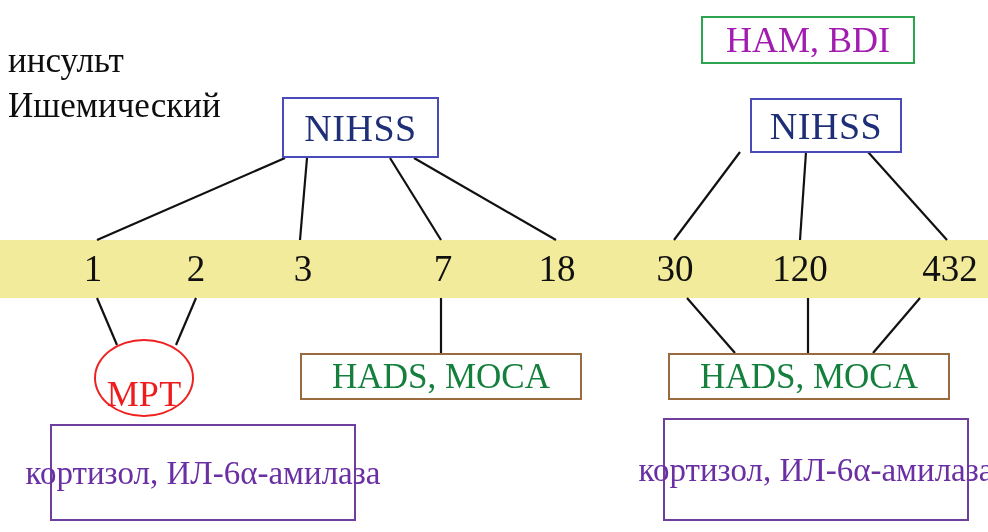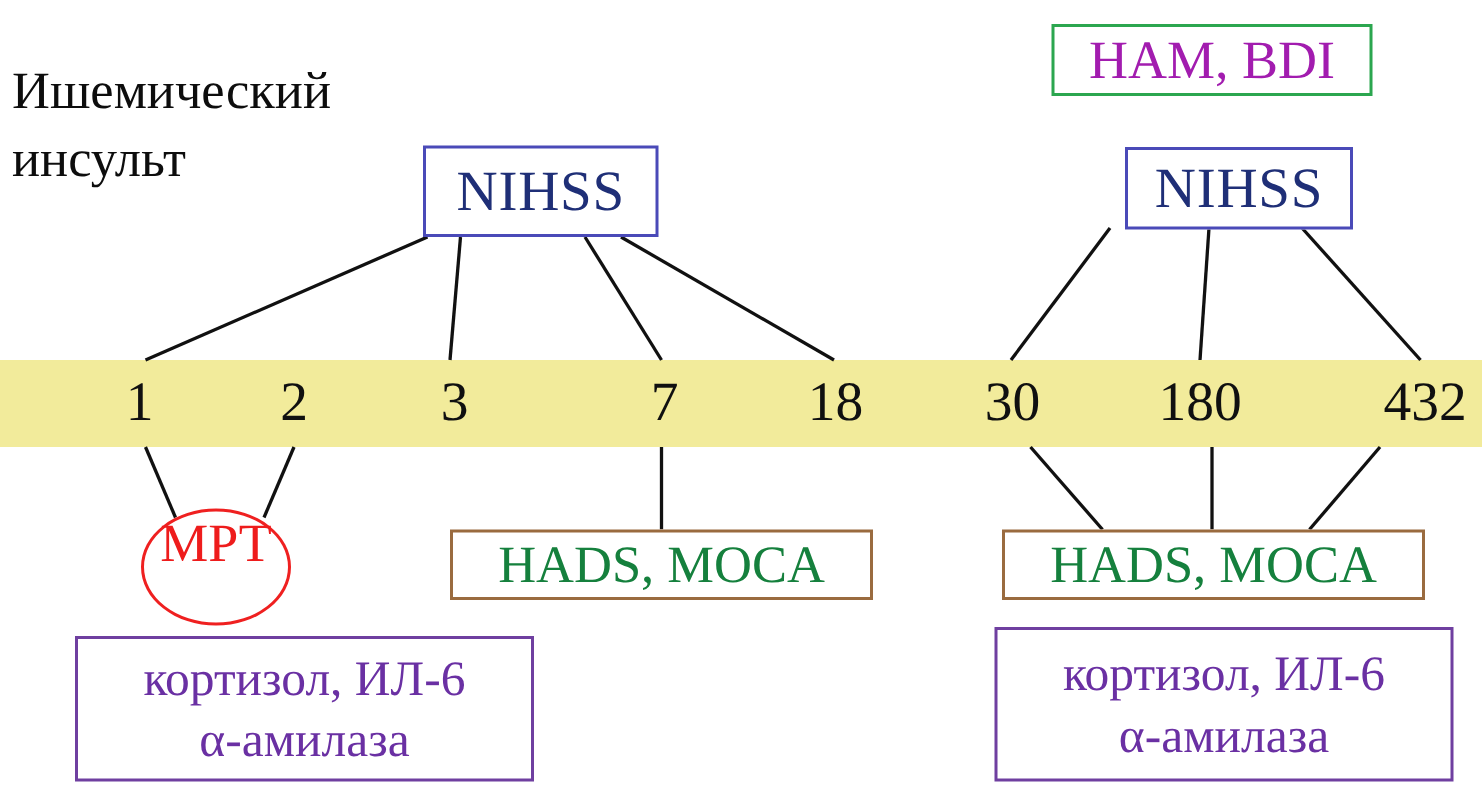--- a/index.html
+++ b/index.html
@@ -124,8 +124,8 @@
     </svg>
 
   <div class="title-block">
+    <div>инсульт</div>
     <div>Ишемический</div>
-    <div>инсульт</div>
   </div>
 
   <div class="node-box ham-box" style="left:701px; top:16px; width:214px; height:48px;">

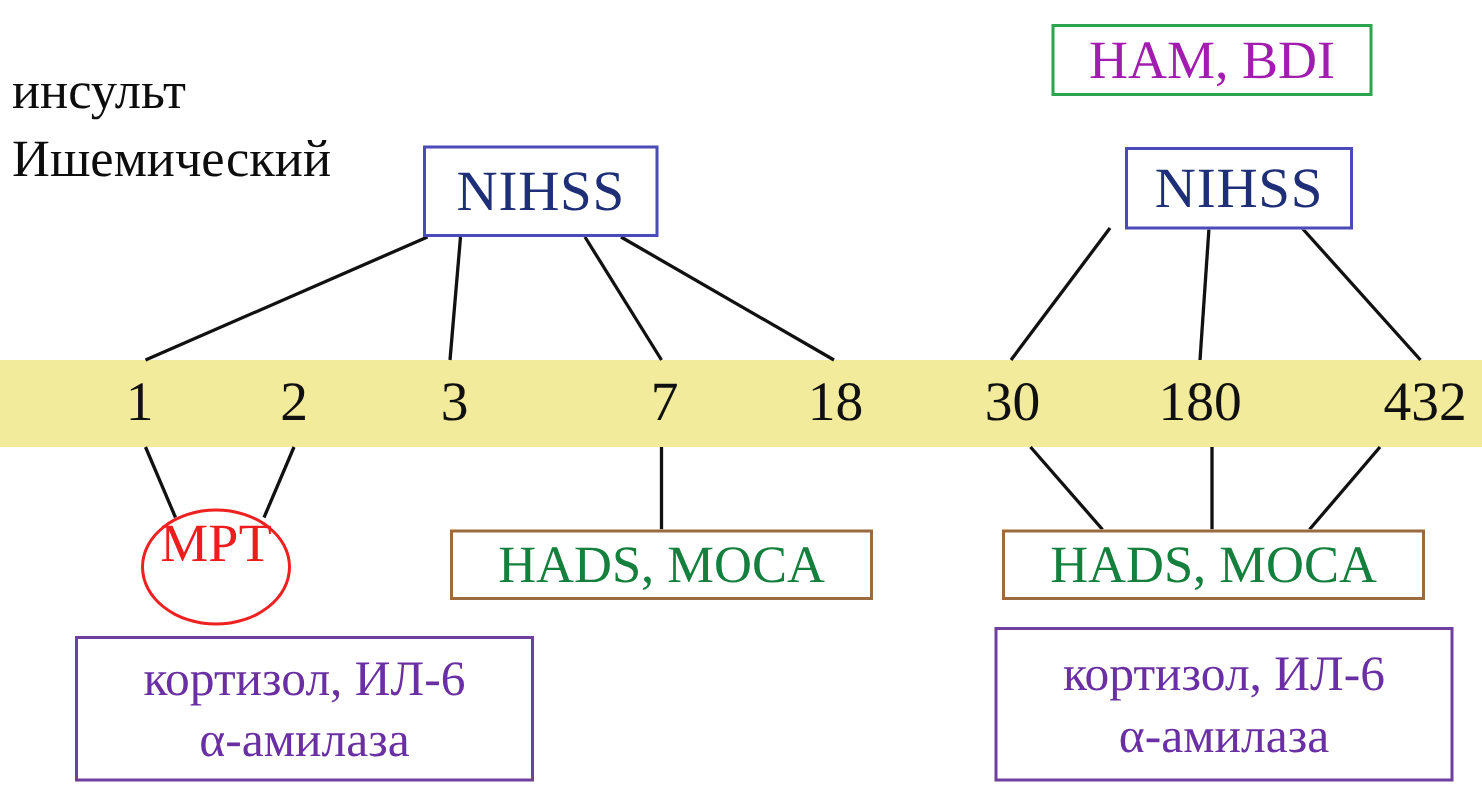--- a/index.html
+++ b/index.html
@@ -169,7 +169,7 @@
       <div class="tick-label" style="left: 443px;">7</div>
       <div class="tick-label" style="left: 557px;">18</div>
       <div class="tick-label" style="left: 675px;">30</div>
-      <div class="tick-label" style="left: 800px;">180</div>
+      <div class="tick-label" style="left: 800px;">120</div>
       <div class="tick-label" style="left: 950px;">432</div>
     </div>
 

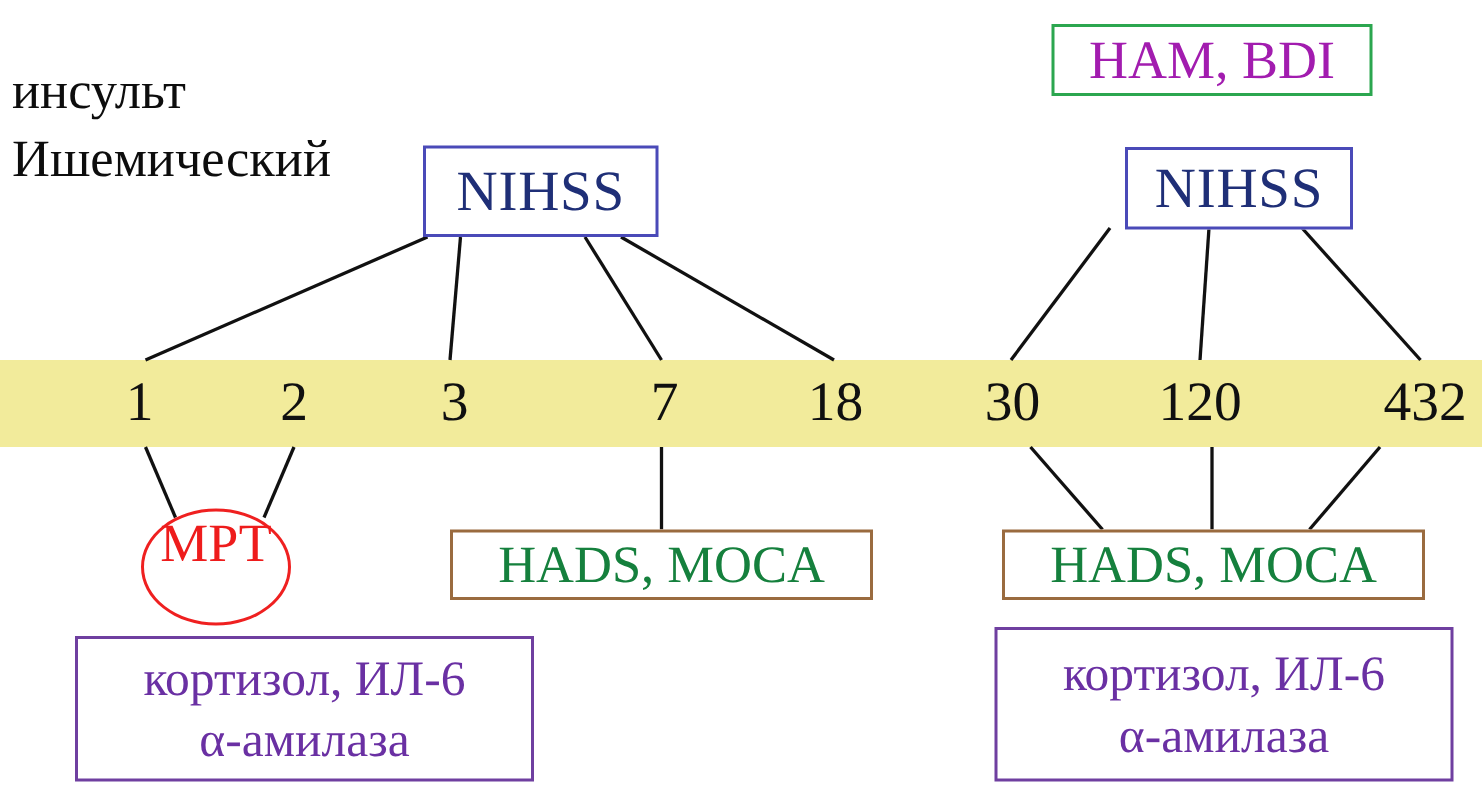--- a/index.html
+++ b/index.html
@@ -94,7 +94,7 @@
     background: #ffffff;
     color: #ee1c1c;
     display: flex;
-    align-items: flex-start;
+    align-items: flex-end;
     justify-content: center;
     font-size: 36px;
     white-space: nowrap;

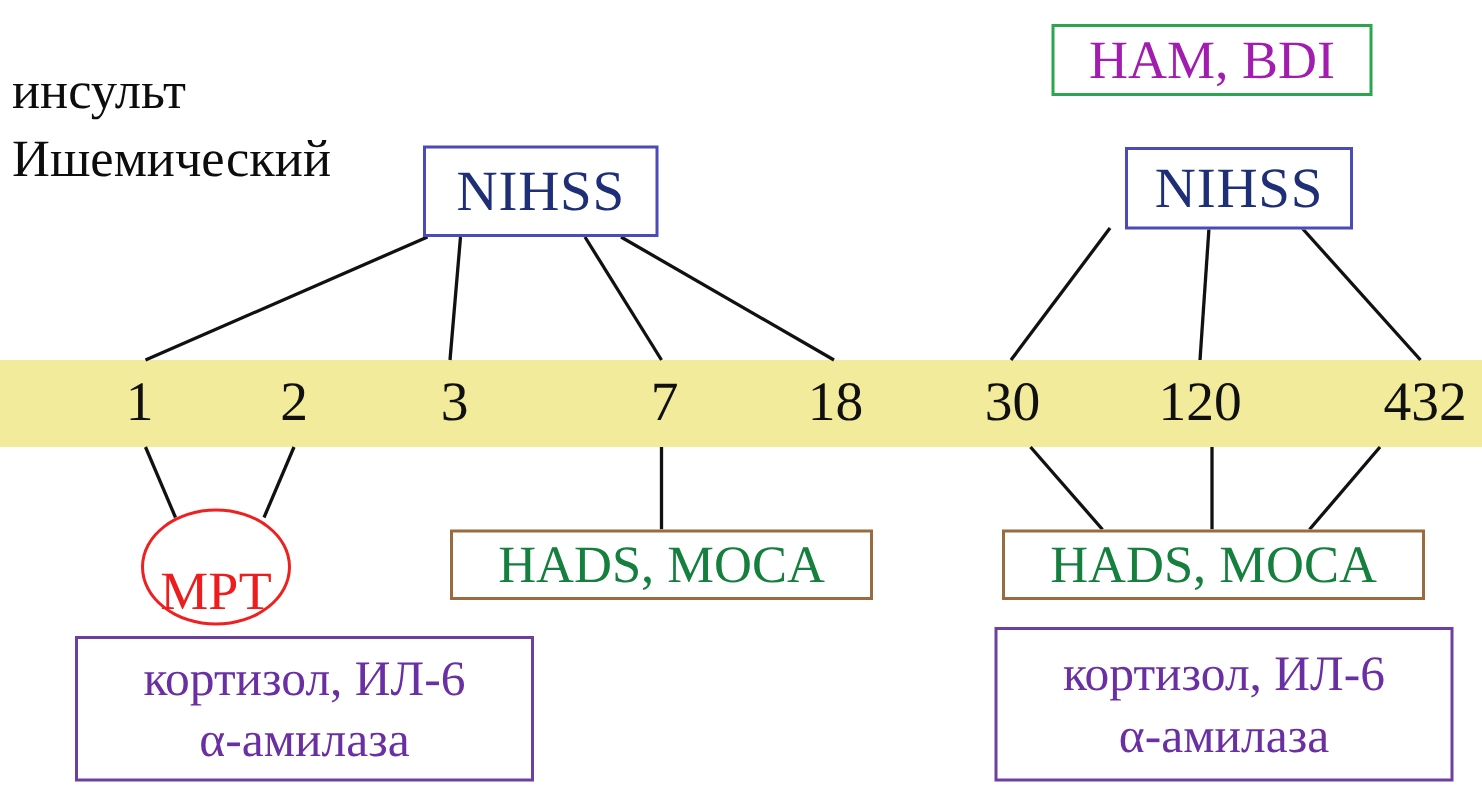--- a/index.html
+++ b/index.html
@@ -82,7 +82,6 @@
     color: #6a30a3;
     font-size: 33px;
     line-height: 41px;
-    flex-direction: column;
     padding-top: 2px;
   }
   .lab-line { display: block; }

